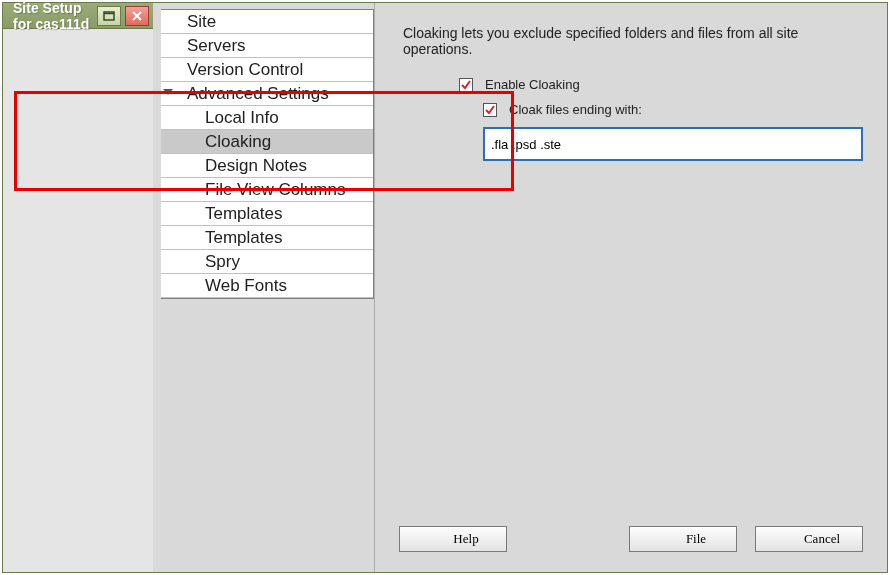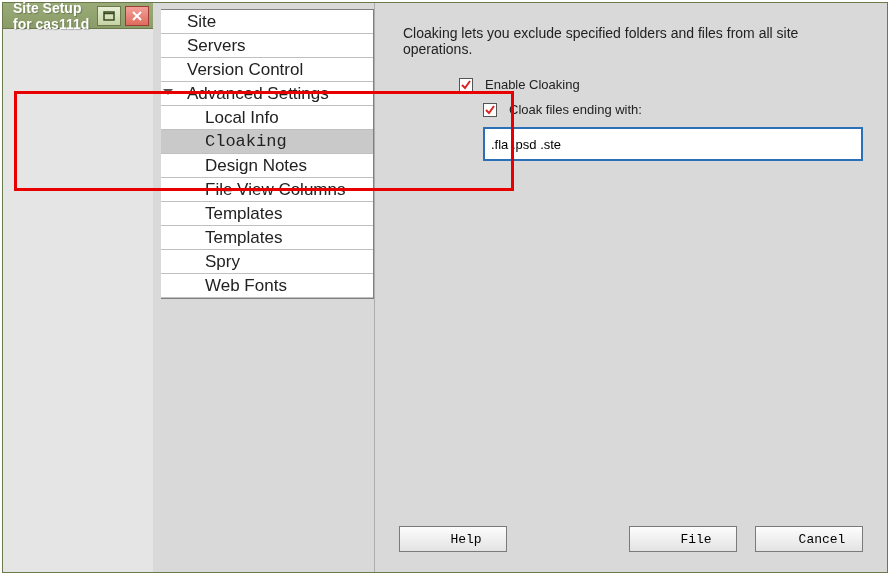--- a/index.html
+++ b/index.html
@@ -85,7 +85,7 @@
     position: relative;
   }
   .tree-item.child { padding-left: 44px; }
-  .tree-item.selected { background: #c9c9c9; font-weight: normal; font-family: Liberation Mono, monospace; }
+  .tree-item.selected { background: #c9c9c9; font-weight: normal; }
   .tree .arrow {
     position: absolute;
     left: 2px;

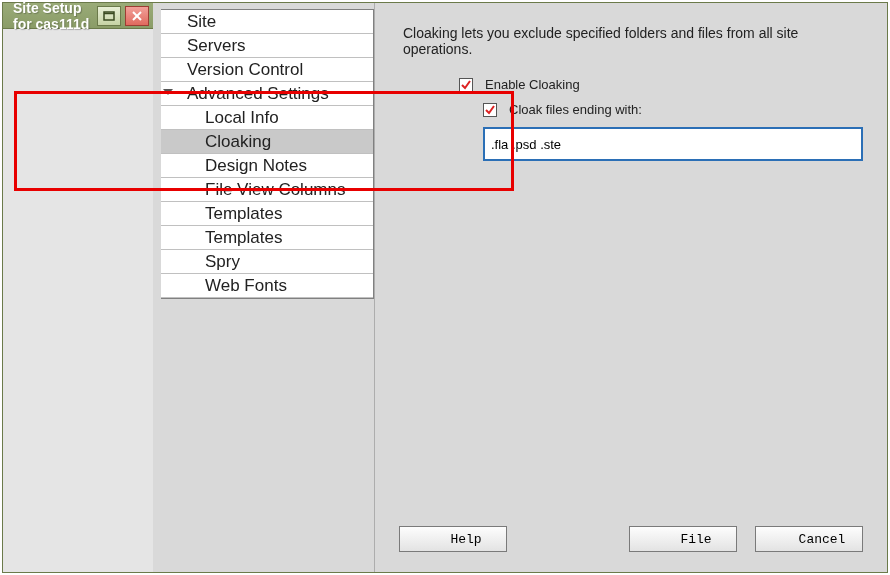--- a/index.html
+++ b/index.html
@@ -154,7 +154,7 @@
     background: linear-gradient(#fdfdfd,#e3e3e3);
     font-size:13px;
     cursor:pointer;
-    font-family:Liberation Mono, monospace;
+    font-family:Liberation Serif, serif;
     padding-left:32px;
   }
 

